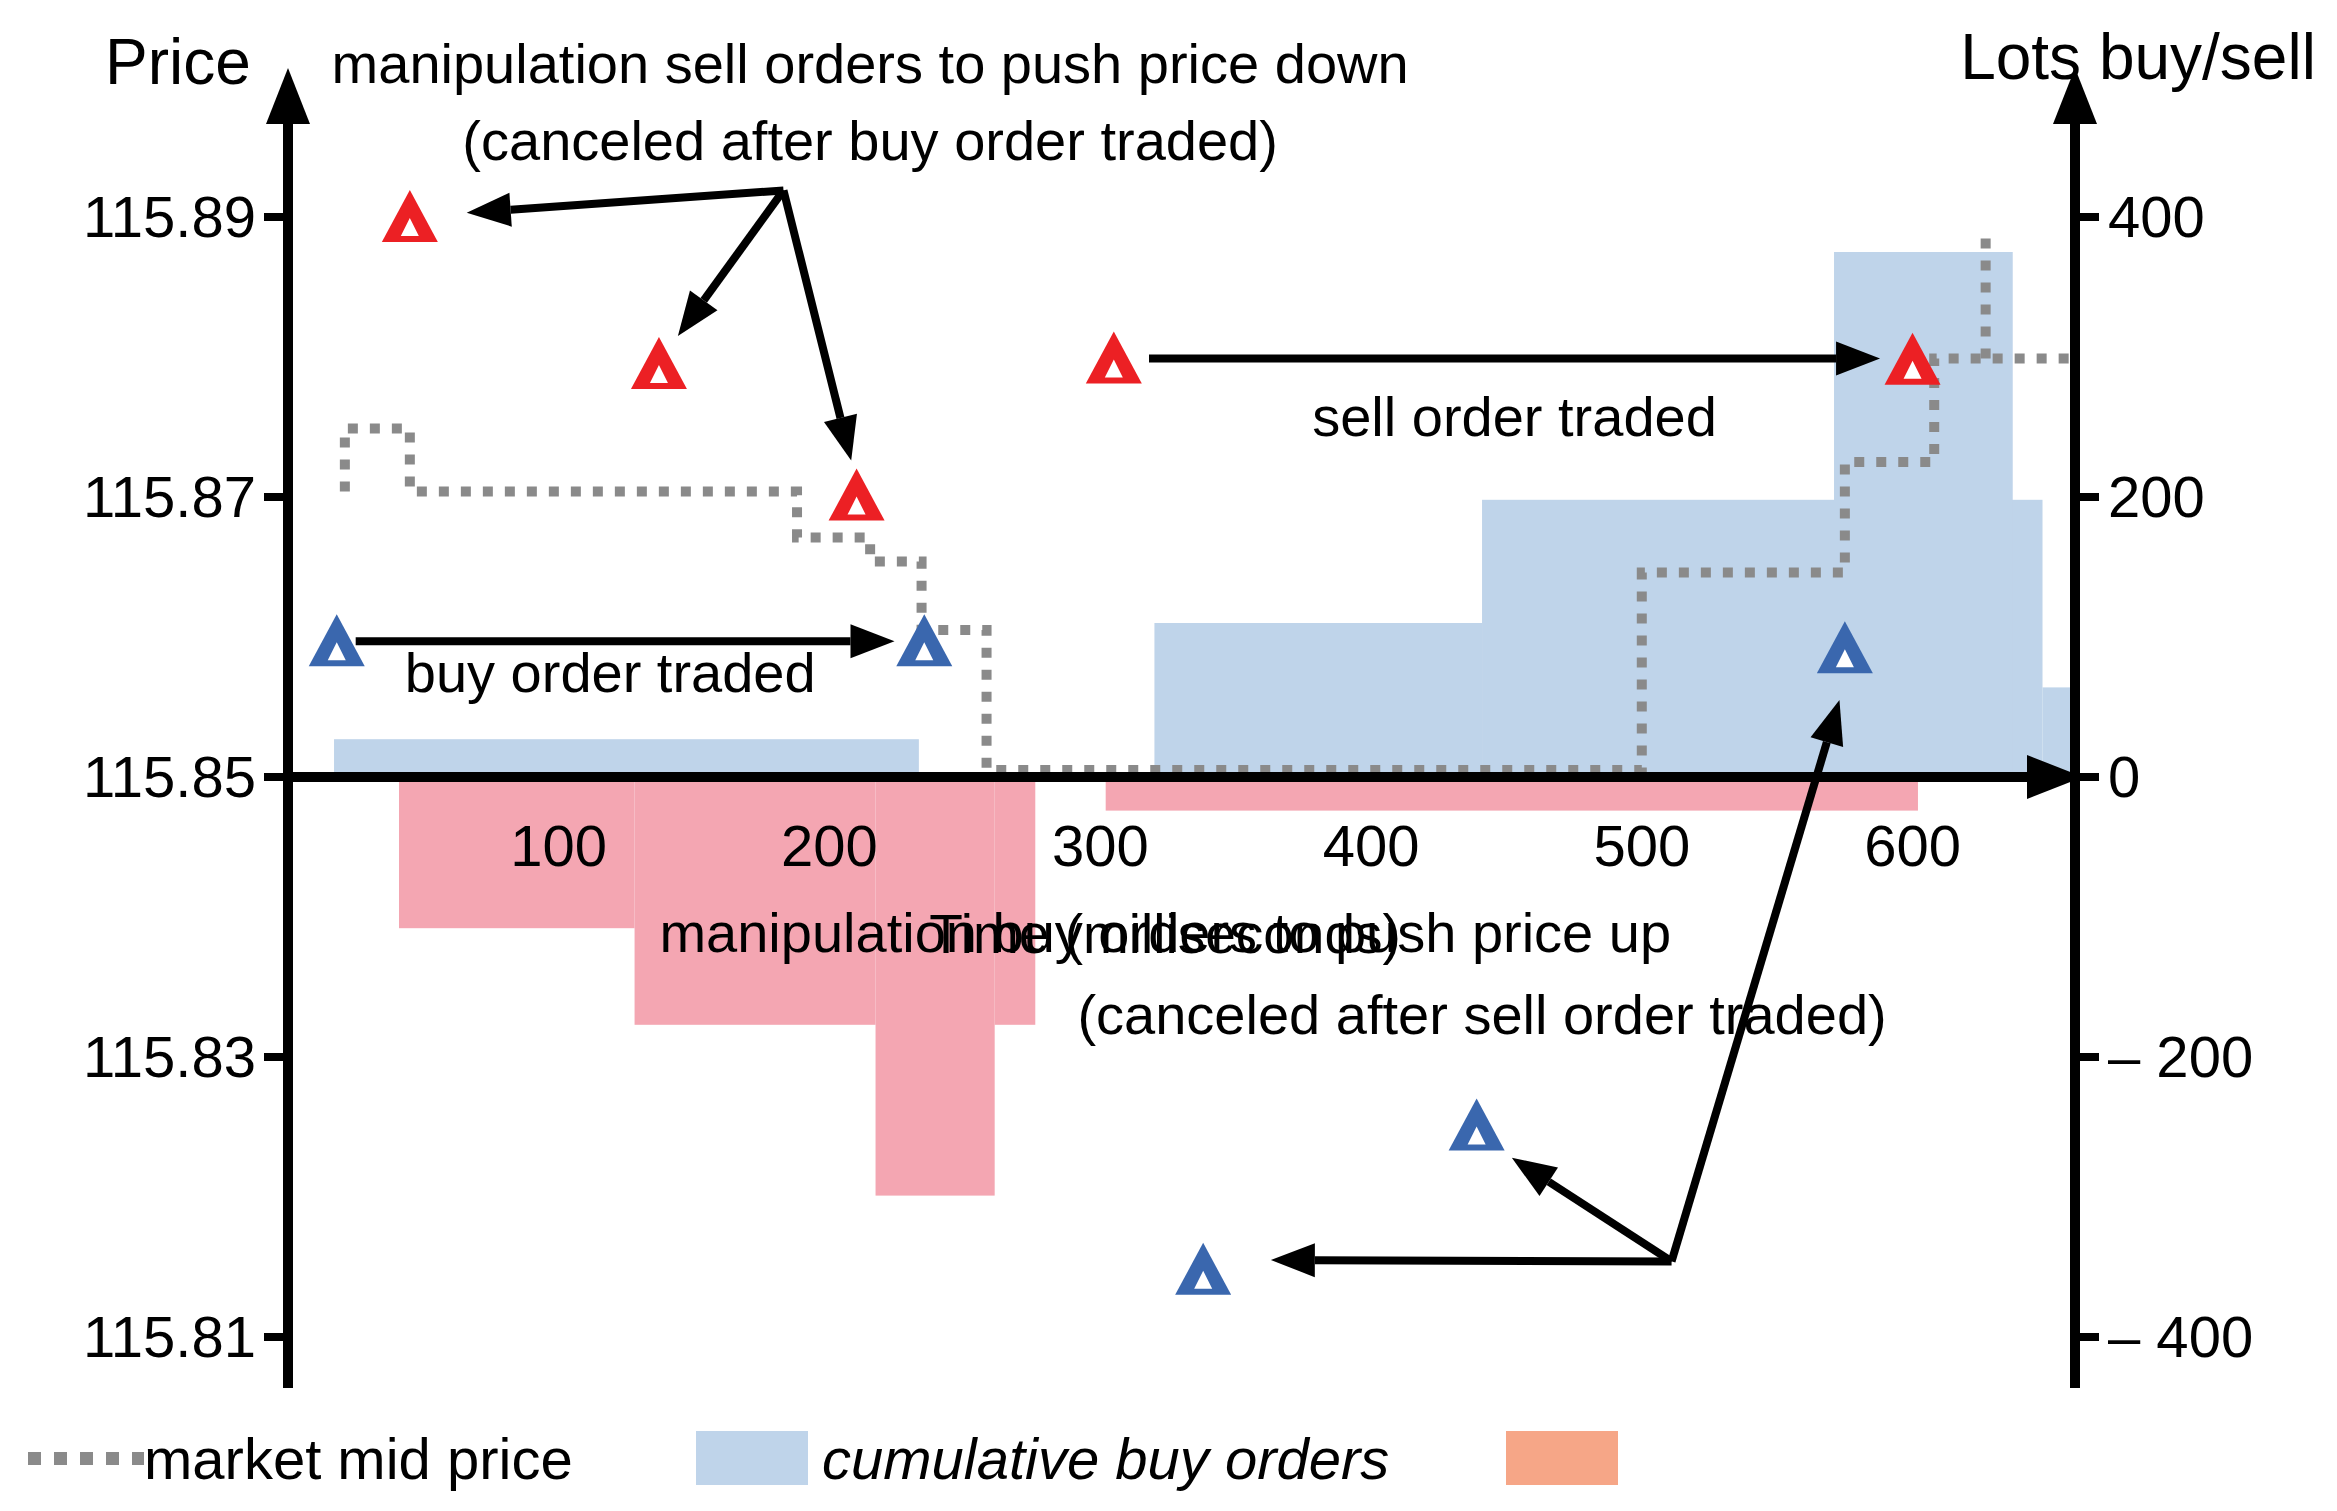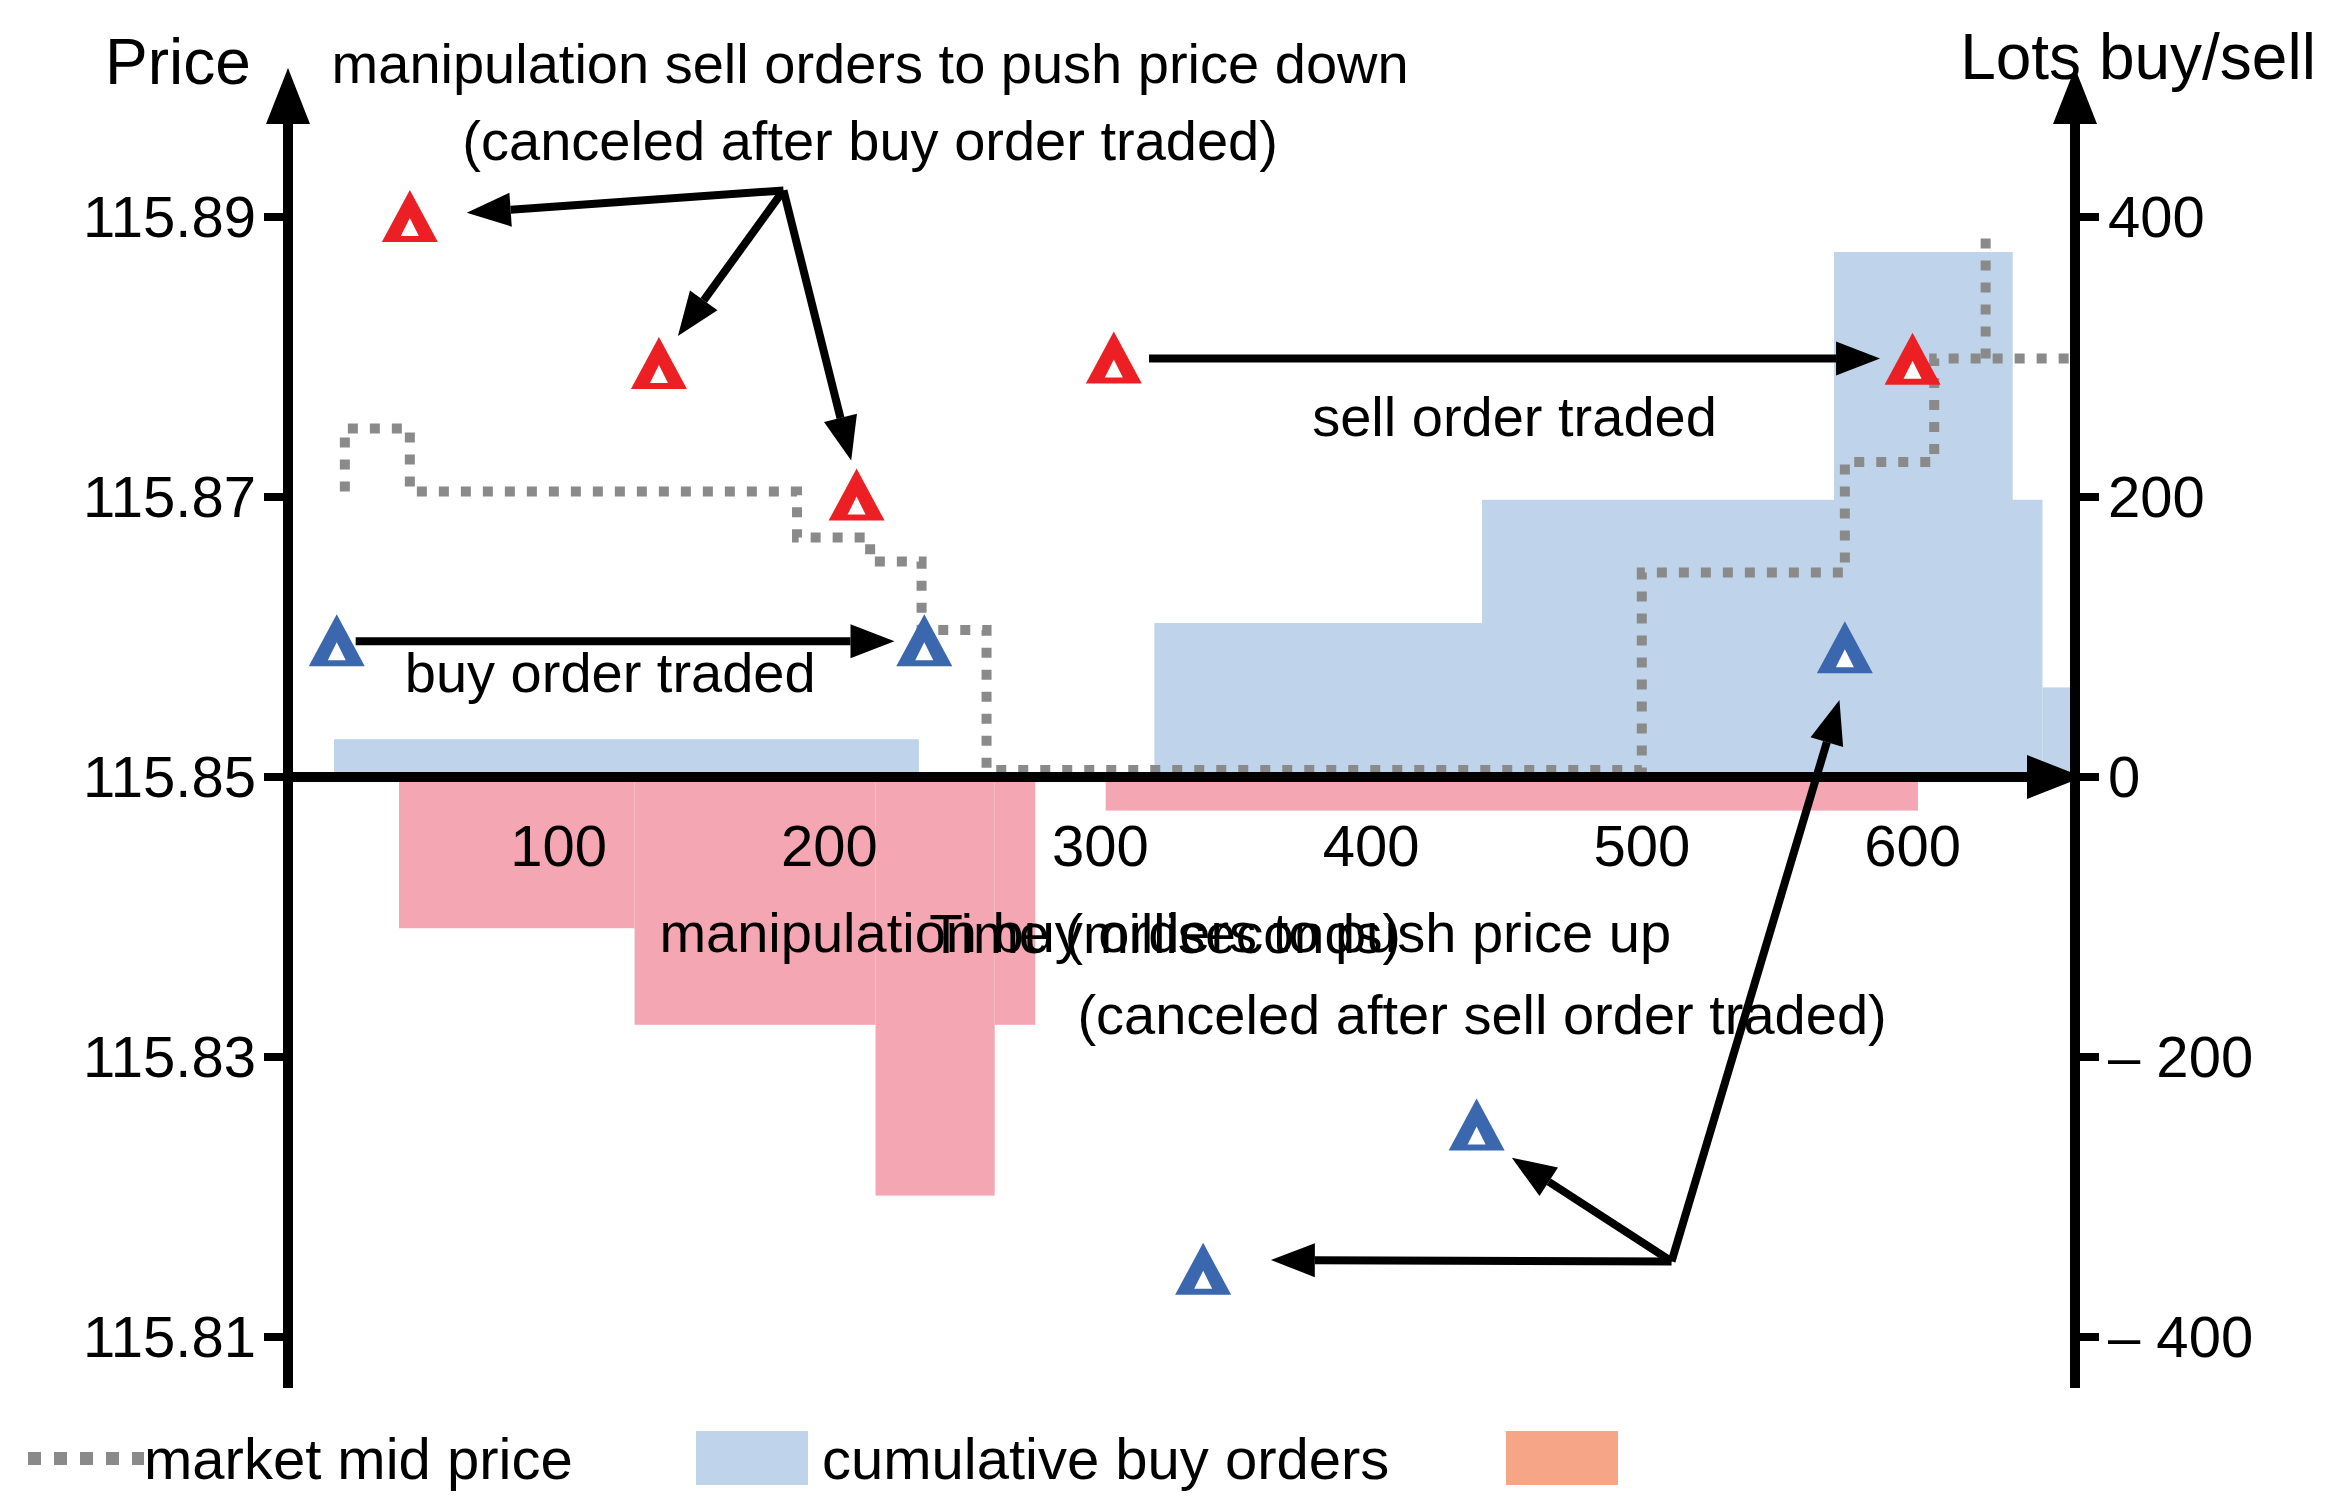--- a/index.html
+++ b/index.html
@@ -159,7 +159,7 @@
     </div>
     <div class="legend-item" style="left:696px;">
       <span class="swatch-rect" id="swatch-buy" style="background: rgb(191, 212, 234);"></span>
-      <span class="legend-label" style="margin-left:14px;">cumulative buy orders</span>
+      <span class="legend-label" style="margin-left:14px;font-style:italic;">cumulative buy orders</span>
     </div>
     <div class="legend-item" style="left:1506px;">
       <span class="swatch-rect" id="swatch-sell" style="background: rgb(246, 166, 135);"></span>

